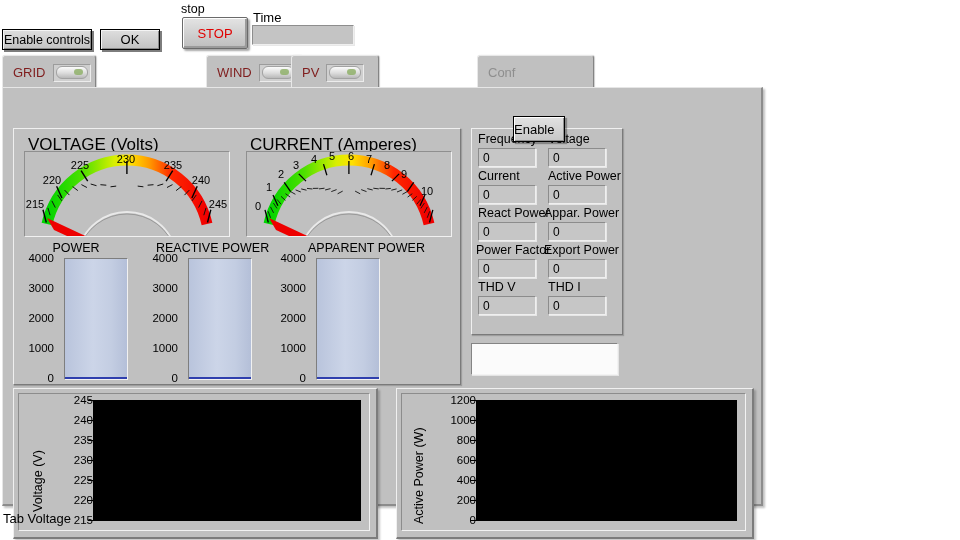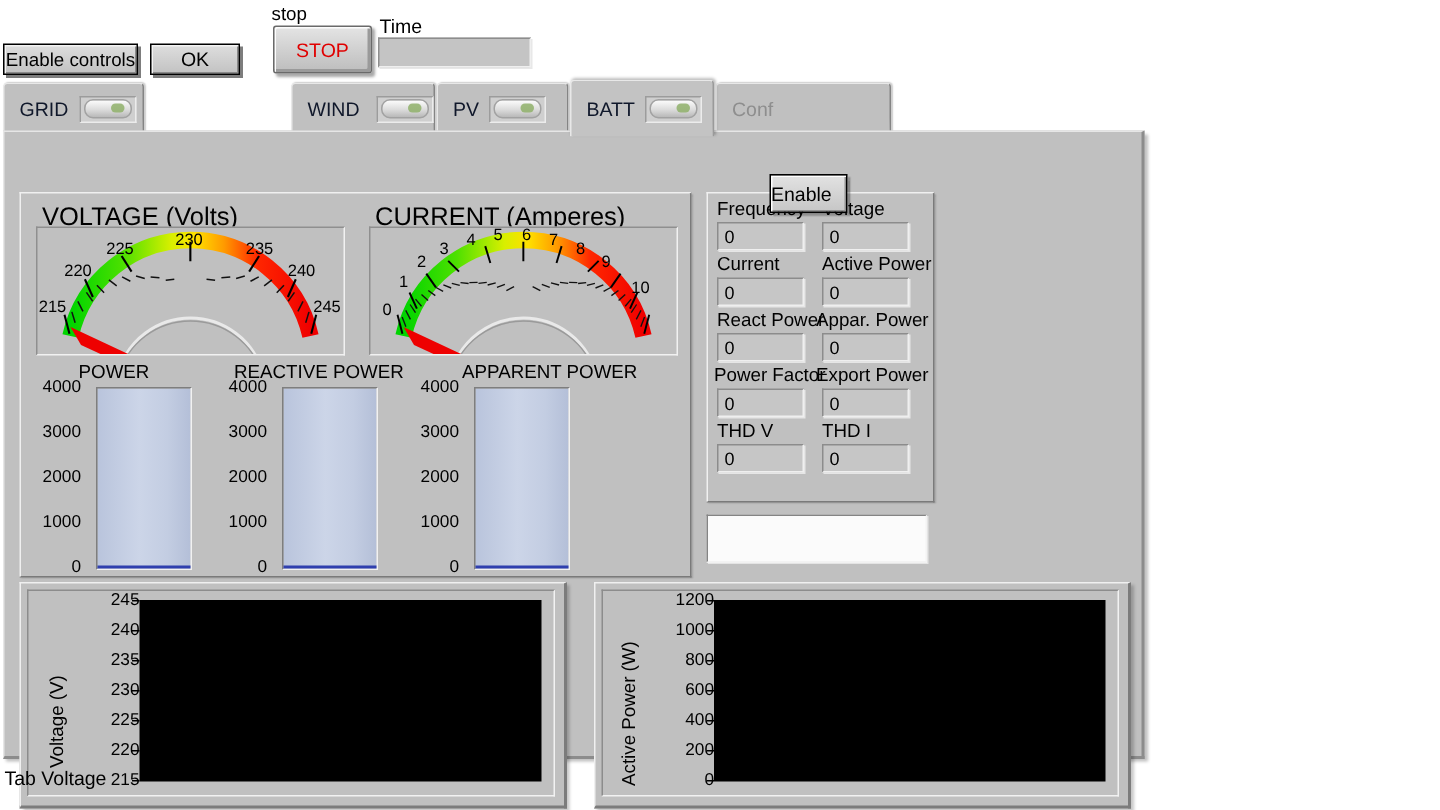--- a/index.html
+++ b/index.html
@@ -52,7 +52,7 @@
     box-shadow:1px 0 1px rgba(0,0,0,.2);
     cursor:pointer;
   }
-  .tab .tab-label{font-size:13px;color:#0f172a;margin-left:10px;margin-right:7px;}
+  .tab .tab-label{font-size:13px;color:#7f1d1d;margin-left:10px;margin-right:7px;}
   .tab.sel{
     top:-2px;height:37px;z-index:6;
     background:#c3c3c3;

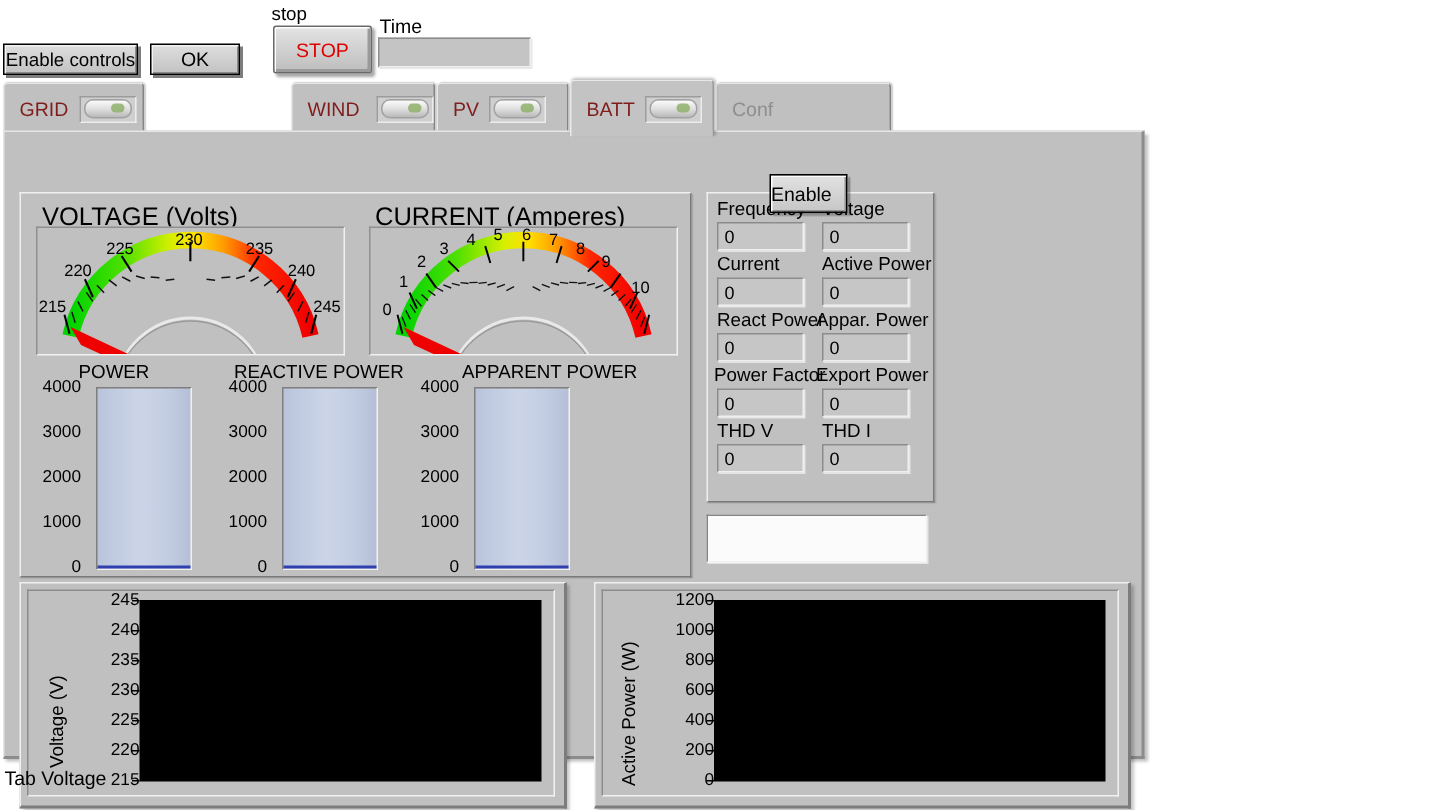--- a/index.html
+++ b/index.html
@@ -208,7 +208,7 @@
     </div>
 
 
-    <div class="tab" id="tab-2" style="left:192px;width:94px;justify-content:space-between;">
+    <div class="tab" id="tab-2" style="left:204px;width:94px;">
       <span class="tab-label">WIND</span>
       <span class="led">
           <i></i>

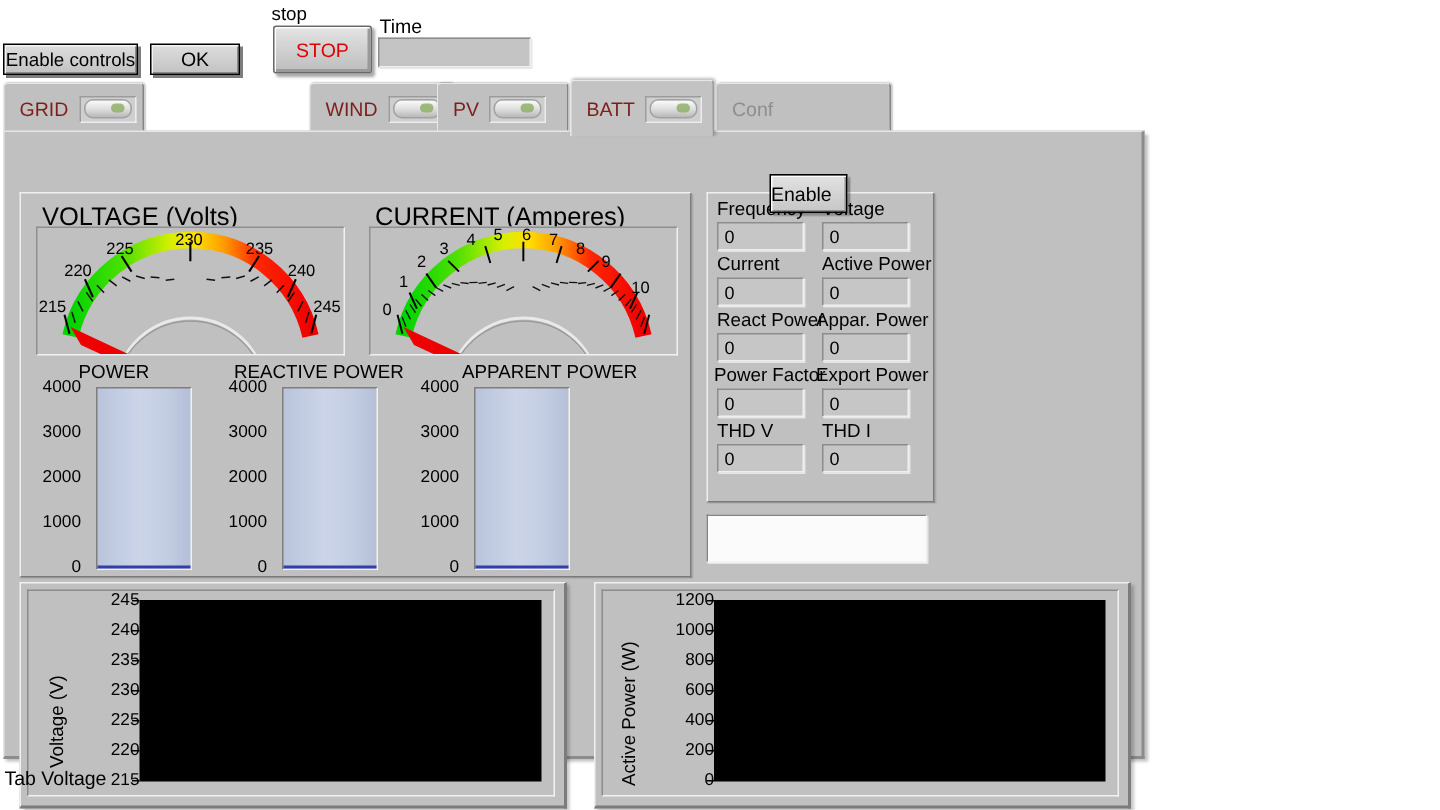--- a/index.html
+++ b/index.html
@@ -222,12 +222,6 @@
         </span>
     </div>
 
-    <div class="tab sel" id="tab-4" style="left:378px;width:94px;">
-      <span class="tab-label">BATT</span>
-      <span class="led">
-          <i></i>
-        </span>
-    </div>
 
     <div class="tab dis" id="tab-5" style="left:475px;width:115px;">
       <span class="tab-label">Conf</span>

